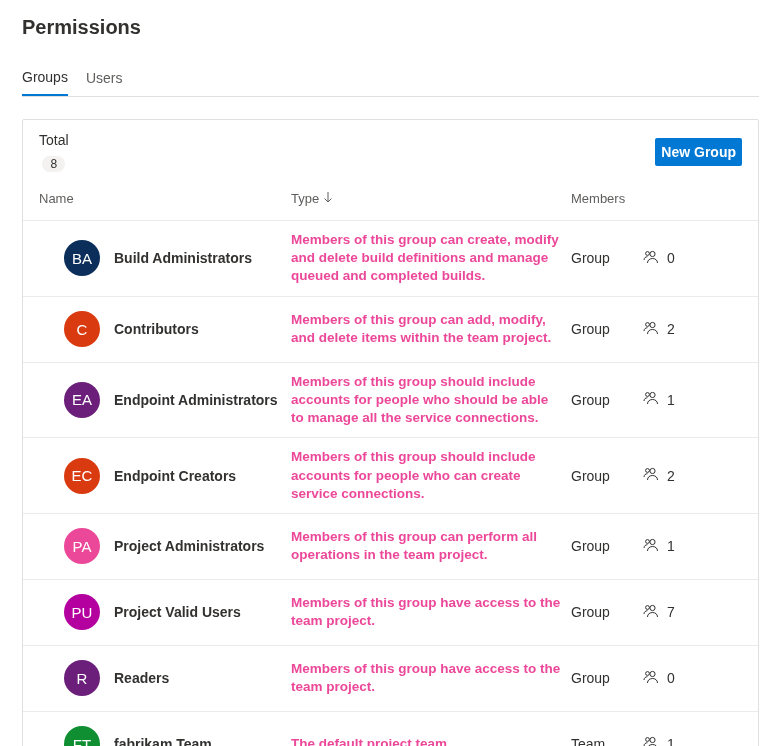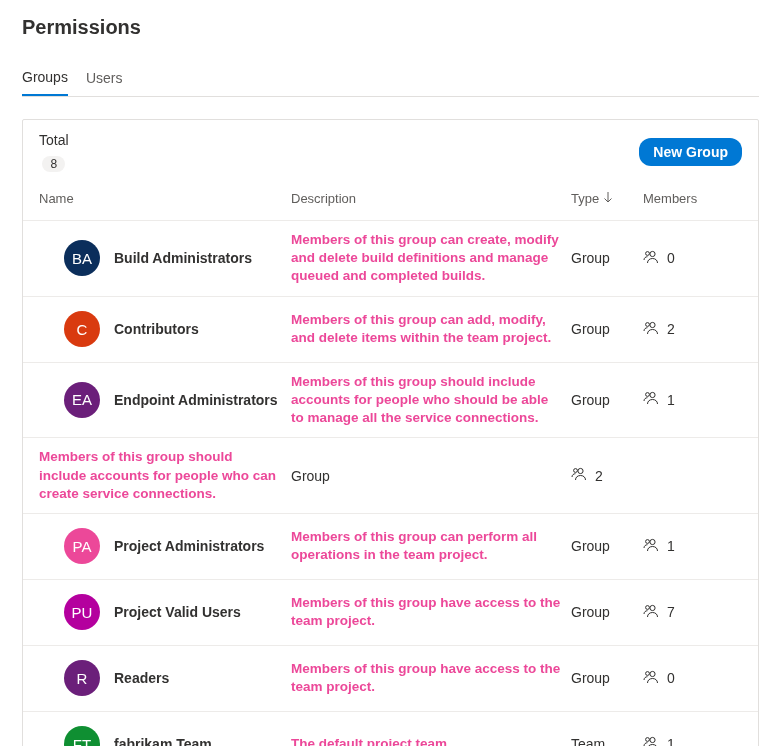--- a/index.html
+++ b/index.html
@@ -92,8 +92,8 @@
       background: #0078d4;
       color: #fff;
       border: none;
-      border-radius: 12px;
-      padding: 6px 14px;
+      border-radius: 2px;
+      padding: 6px 6px;
       font-size: 14px;
       font-weight: 600;
       cursor: pointer;

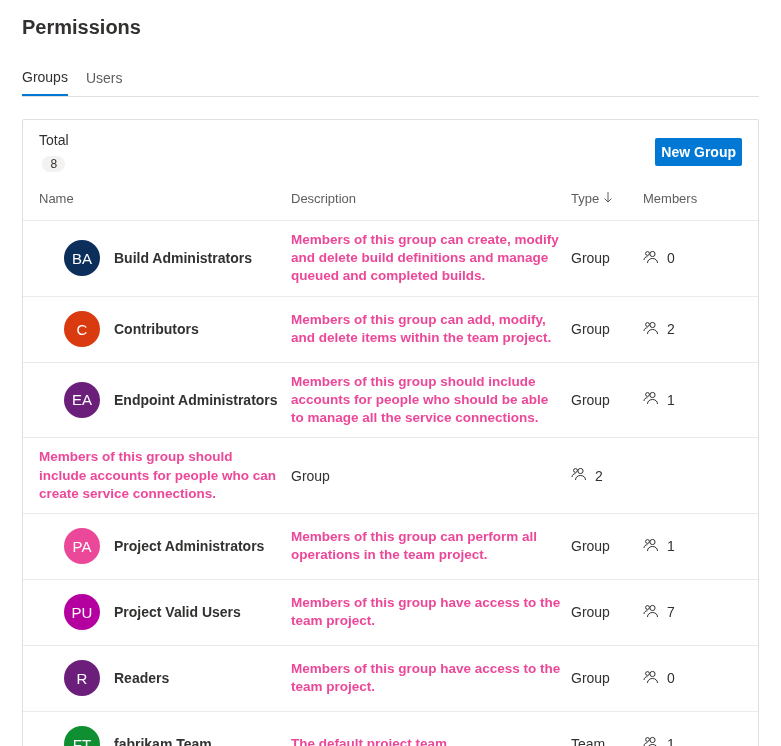--- a/index.html
+++ b/index.html
@@ -167,7 +167,6 @@
     <div class="table">
       <div class="thead">
         <div>Name</div>
-        <div>Description</div>
         <div class="th-type">
           <span>Type</span>
           <span>

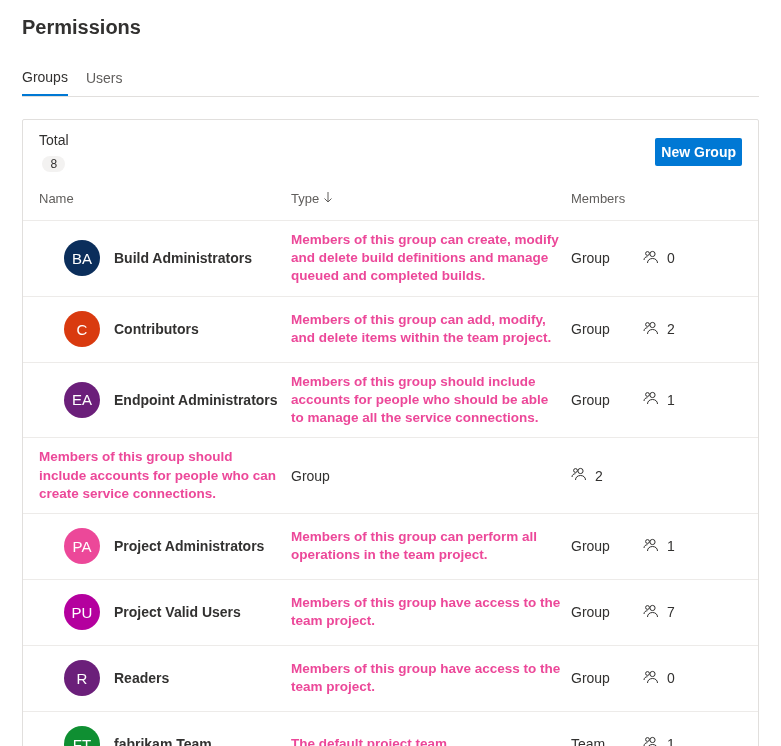--- a/index.html
+++ b/index.html
@@ -235,6 +235,10 @@
     </div>
           </div>
           <div class="trow">
+    <div class="namecell">
+      <div class="avatar" style="background:#d93a0f">EC</div>
+      <div class="gname">Endpoint Creators</div>
+    </div>
     <div class="desc">Members of this group should include accounts for people who can create service connections.</div>
     <div class="type">Group</div>
     <div class="members">

